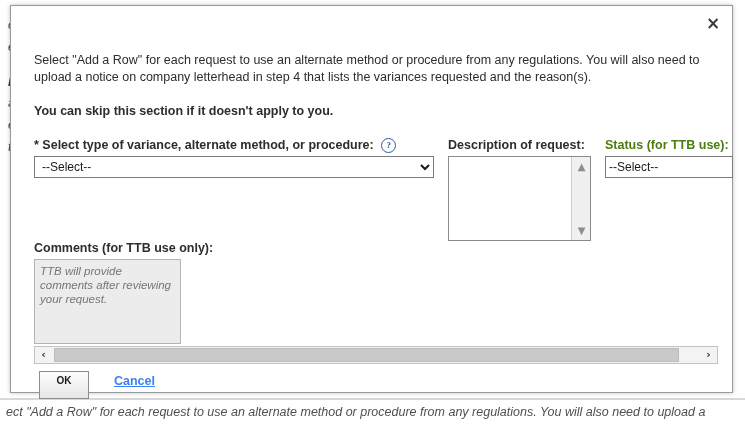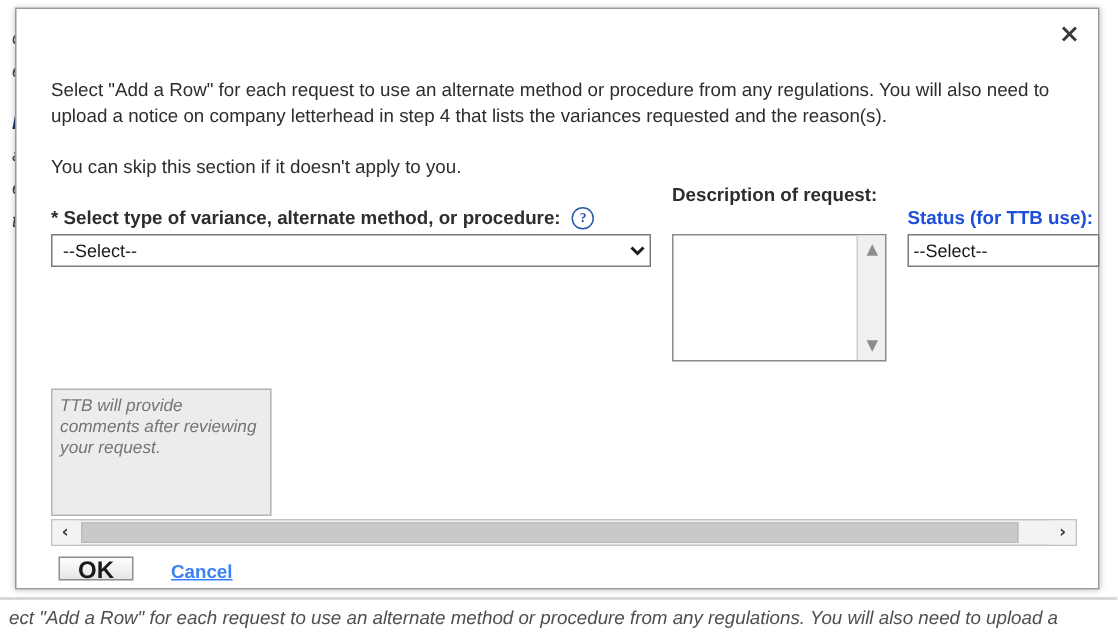--- a/index.html
+++ b/index.html
@@ -122,6 +122,7 @@
     width: 680px;
     font-size: 12.5px;
     color: #2d2d2d;
+    font-weight: bold;
   }
 
   

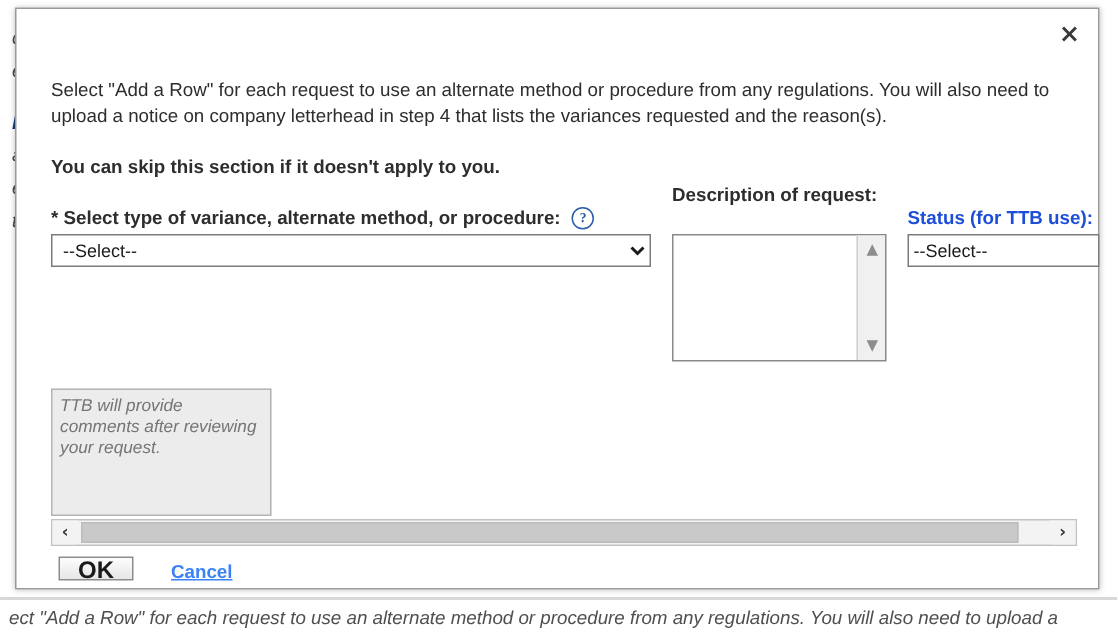--- a/index.html
+++ b/index.html
@@ -155,7 +155,7 @@
   #description-label {
     position: absolute;
     left: 437px;
-    top: 117px;
+    top: 132px;
     font-size: 12.5px;
     color: #2d2d2d;
     font-weight: bold;

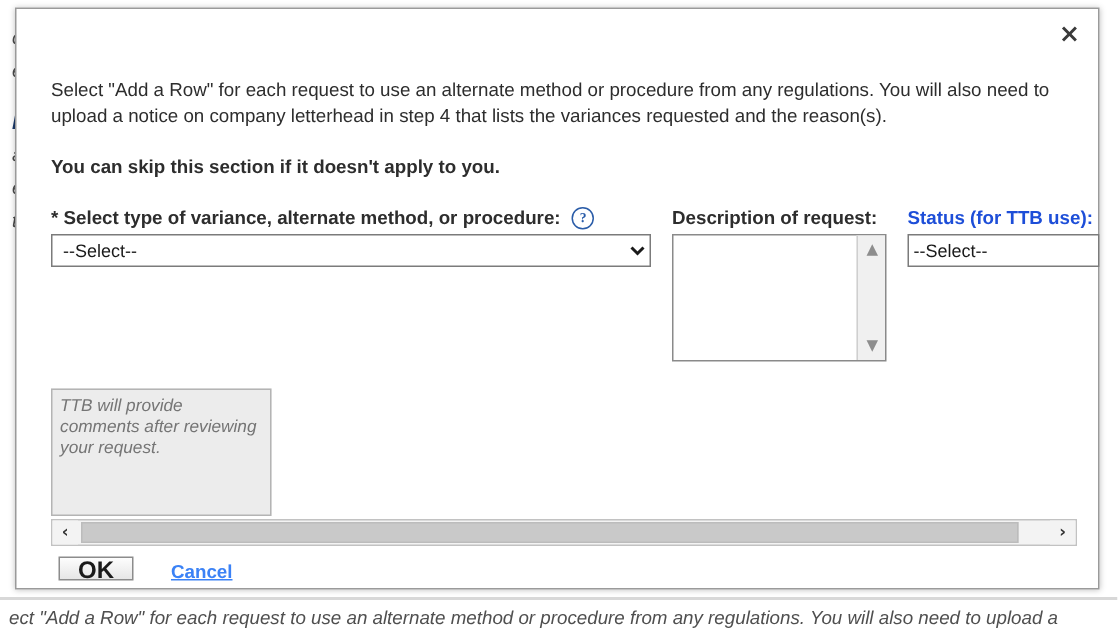--- a/index.html
+++ b/index.html
@@ -165,7 +165,7 @@
     left: 594px;
     top: 132px;
     font-size: 12.5px;
-    color: #1d4ed8;
+    color: #4d7c0f;
     font-weight: bold;
   }
 

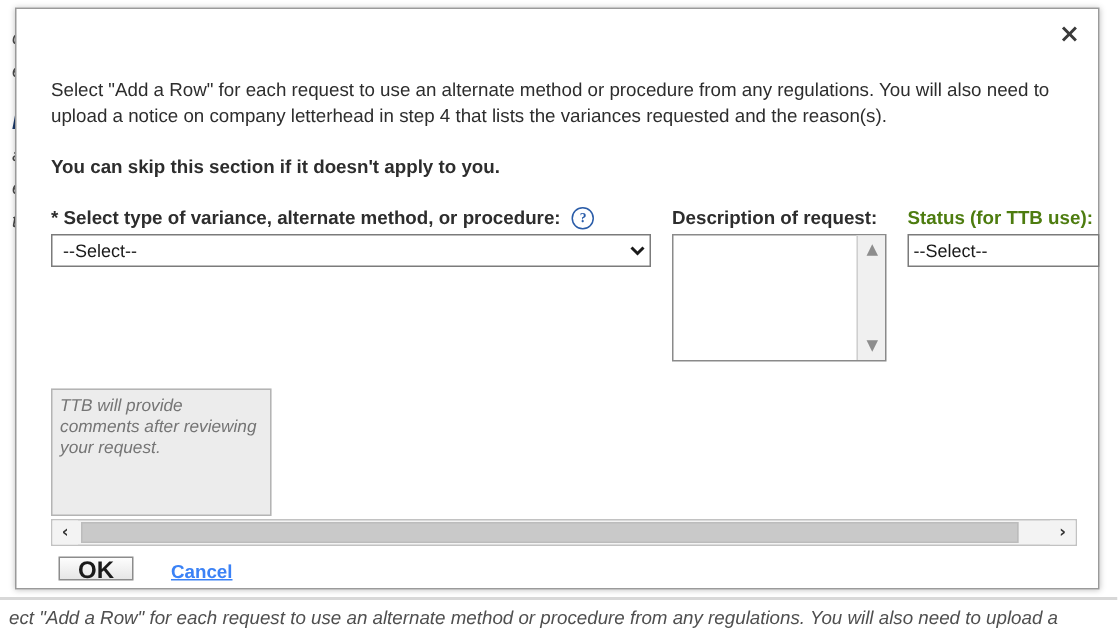--- a/index.html
+++ b/index.html
@@ -383,6 +383,7 @@
 
   <div id="status-select">--Select--</div>
 
+  <div id="comments-label">Comments (for TTB use only):</div>
   <textarea id="comments-textarea" placeholder="TTB will provide comments after reviewing your request." style=""></textarea>
 
   <div id="modal-hscroll">

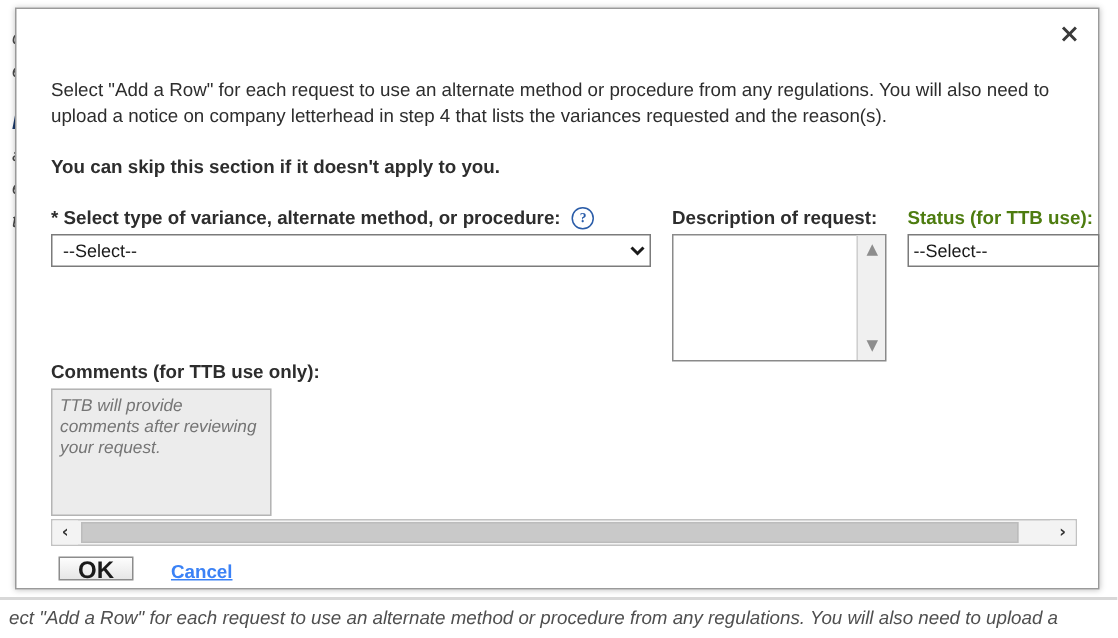--- a/index.html
+++ b/index.html
@@ -315,12 +315,12 @@
     left: 28px;
     top: 365px;
     width: 50px;
-    height: 16px;
+    height: 28px;
     background: linear-gradient(#fdfdfd, #e6e6e6);
     border: 1px solid #8c8c8c;
     box-sizing: border-box;
     font-family: "Liberation Sans", sans-serif;
-    font-size: 16px;
+    font-size: 10px;
     font-weight: bold;
     color: #1a1a1a;
     cursor: pointer;

